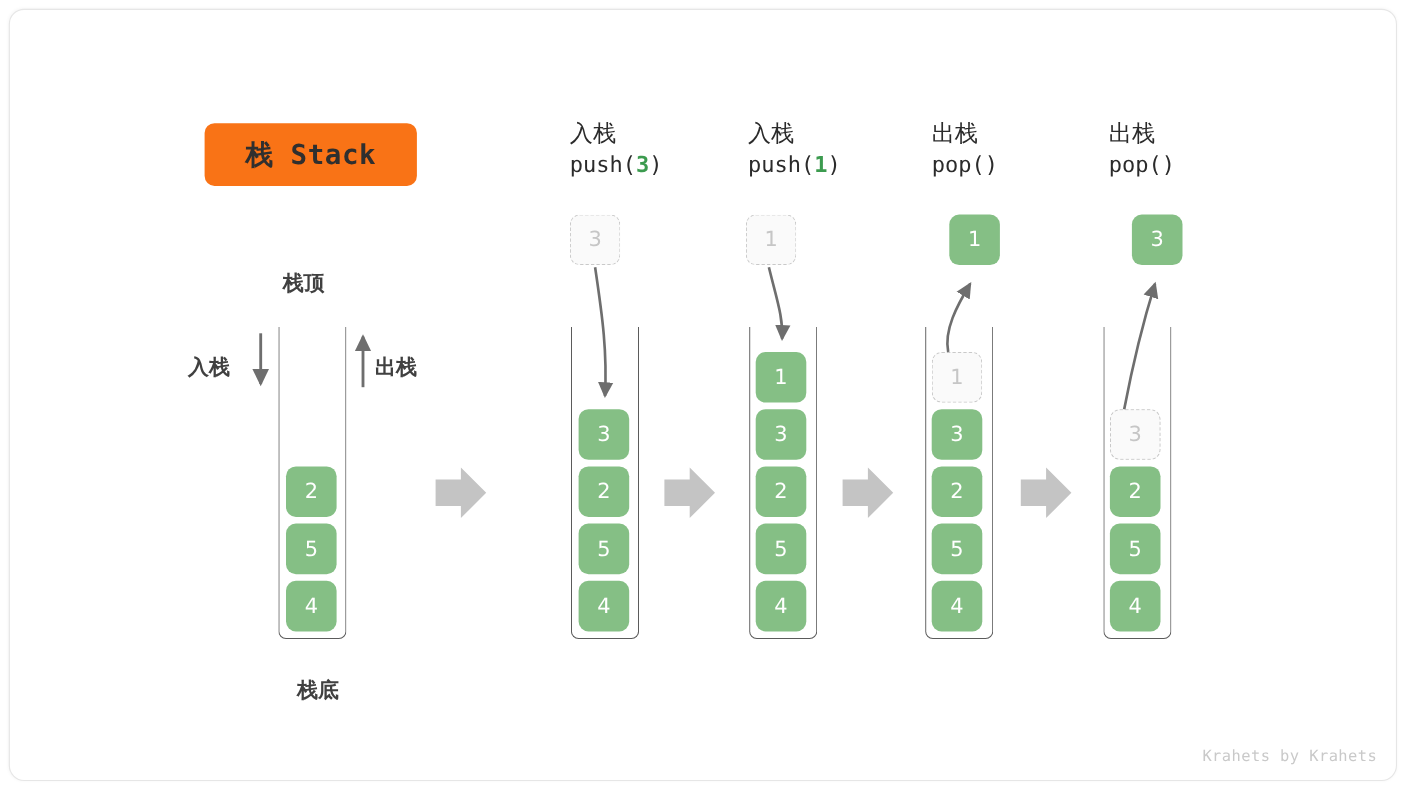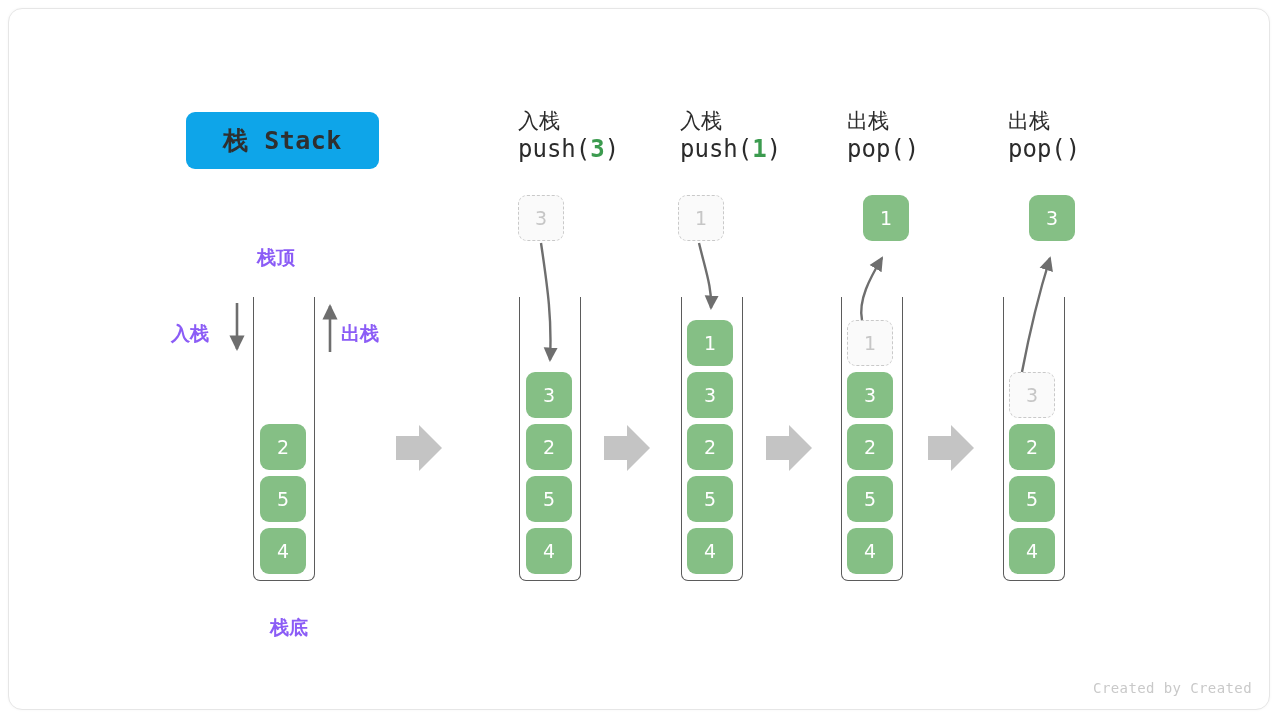--- a/index.html
+++ b/index.html
@@ -35,7 +35,7 @@
     top: 112px;
     width: 193px;
     height: 57px;
-    background: #0ea5e9;
+    background: #f97316;
     border-radius: 9px;
     display: flex;
     align-items: center;

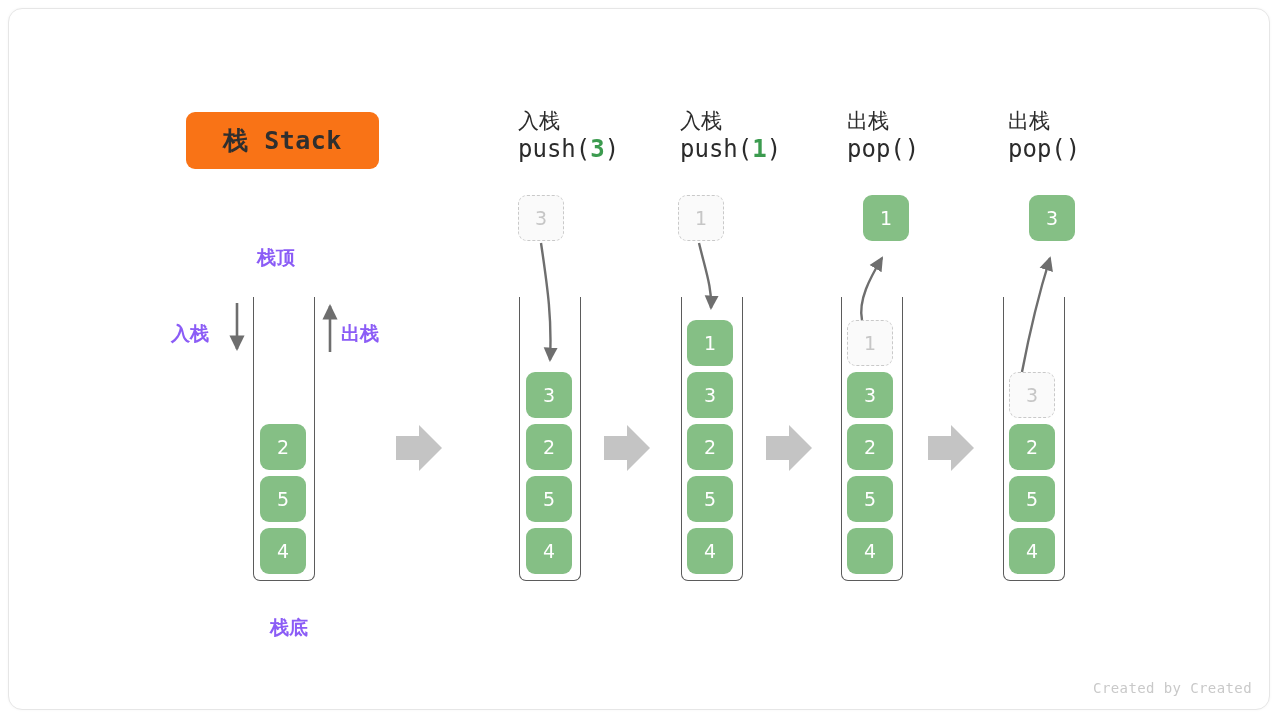--- a/index.html
+++ b/index.html
@@ -103,7 +103,7 @@
   }
   .col-head .code {
     font-family: "DejaVu Sans Mono", "Liberation Mono", monospace;
-    font-size: 24px;
+    font-size: 20px;
     color: #2b2b2b;
     display: block;
     line-height: 30px;

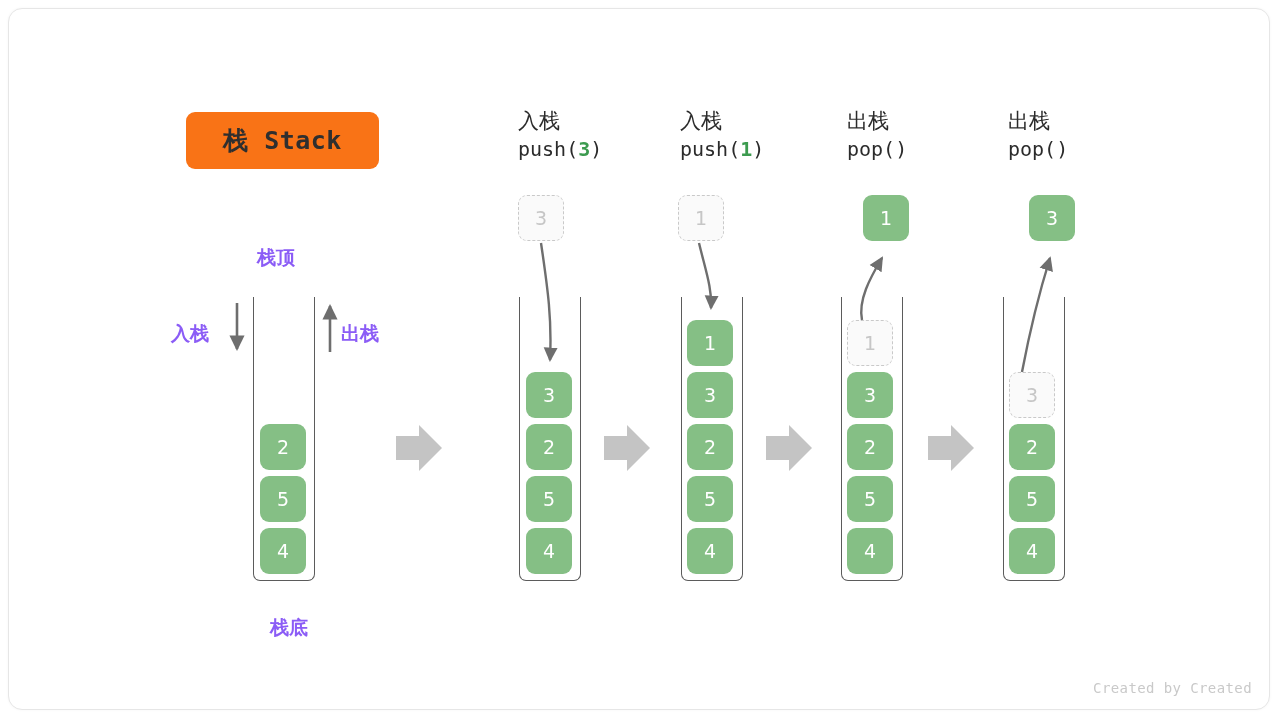--- a/index.html
+++ b/index.html
@@ -53,7 +53,7 @@
     font-family: "DejaVu Sans", "Liberation Sans", sans-serif;
     font-size: 19px;
     font-weight: bold;
-    color: #8b5cf6;
+    color: #404040;
     white-space: nowrap;
   }
 

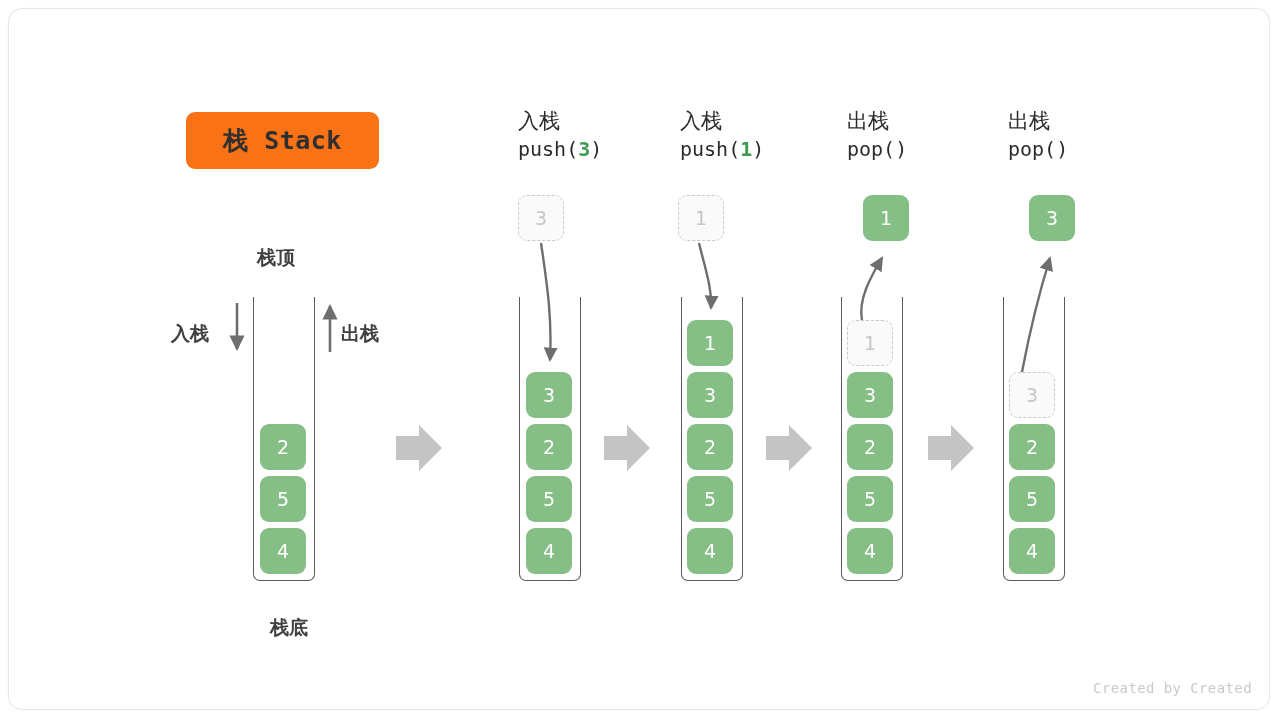--- a/index.html
+++ b/index.html
@@ -244,7 +244,7 @@
     </g>
   </svg>
 
-  <div class="credit">Created by Created</div>
+  <div class="credit">Krahets by Krahets</div>
 </div>
 
 </body></html>

